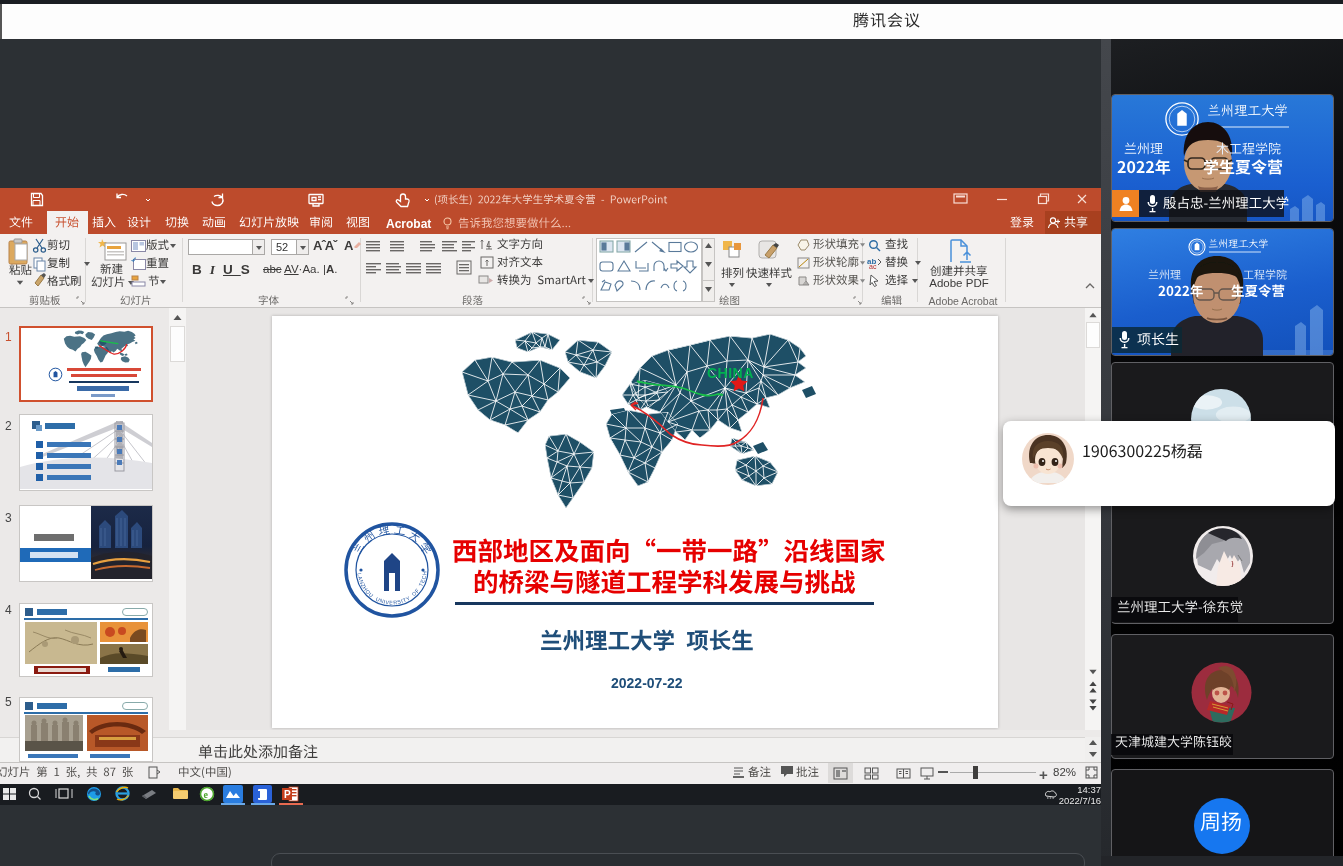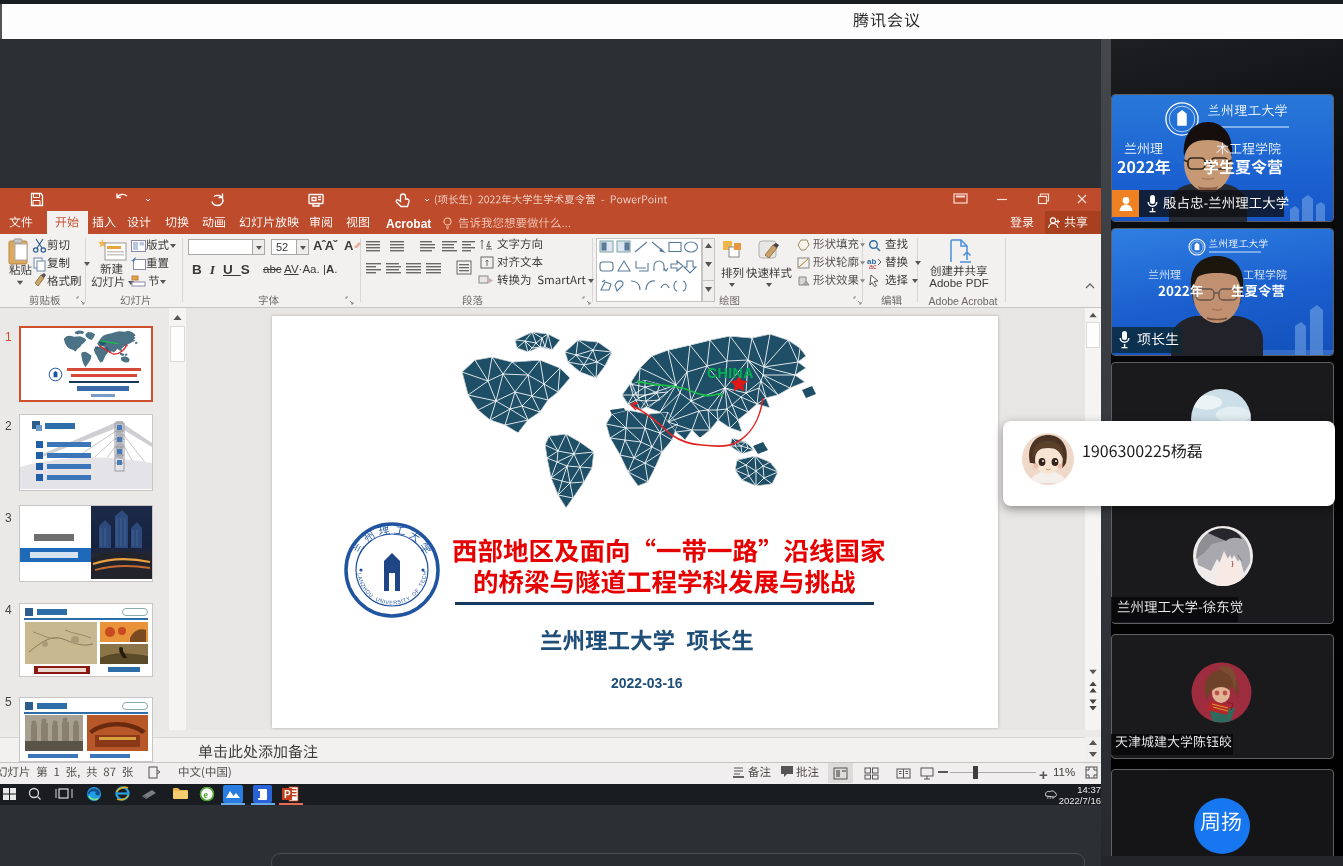--- a/index.html
+++ b/index.html
@@ -697,7 +697,7 @@
       <circle cx="79" cy="49" r="1.6" fill="#2054a0"></circle>
 </svg>
     <div class="a" style="left:455px;top:602px;width:419px;height:3px;background:#17375e"></div>
-    <div class="a" style="left:611px;top:675px;width:80px;height:16px;color:#1f4e79;font-size:14px;font-weight:bold;font-family:'Liberation Sans',sans-serif">2022-03-16</div>
+    <div class="a" style="left:611px;top:675px;width:80px;height:16px;color:#1f4e79;font-size:14px;font-weight:bold;font-family:'Liberation Sans',sans-serif">2022-07-22</div>
     <div class="a" style="left:5px;top:330px;width:12px;height:14px;color:#c8502e;font-size:12px;font-family:'Liberation Sans',sans-serif">1</div>
     <div class="a" style="left:5px;top:419px;width:12px;height:14px;color:#444;font-size:12px;font-family:'Liberation Sans',sans-serif">2</div>
     <div class="a" style="left:5px;top:511px;width:12px;height:14px;color:#444;font-size:12px;font-family:'Liberation Sans',sans-serif">3</div>

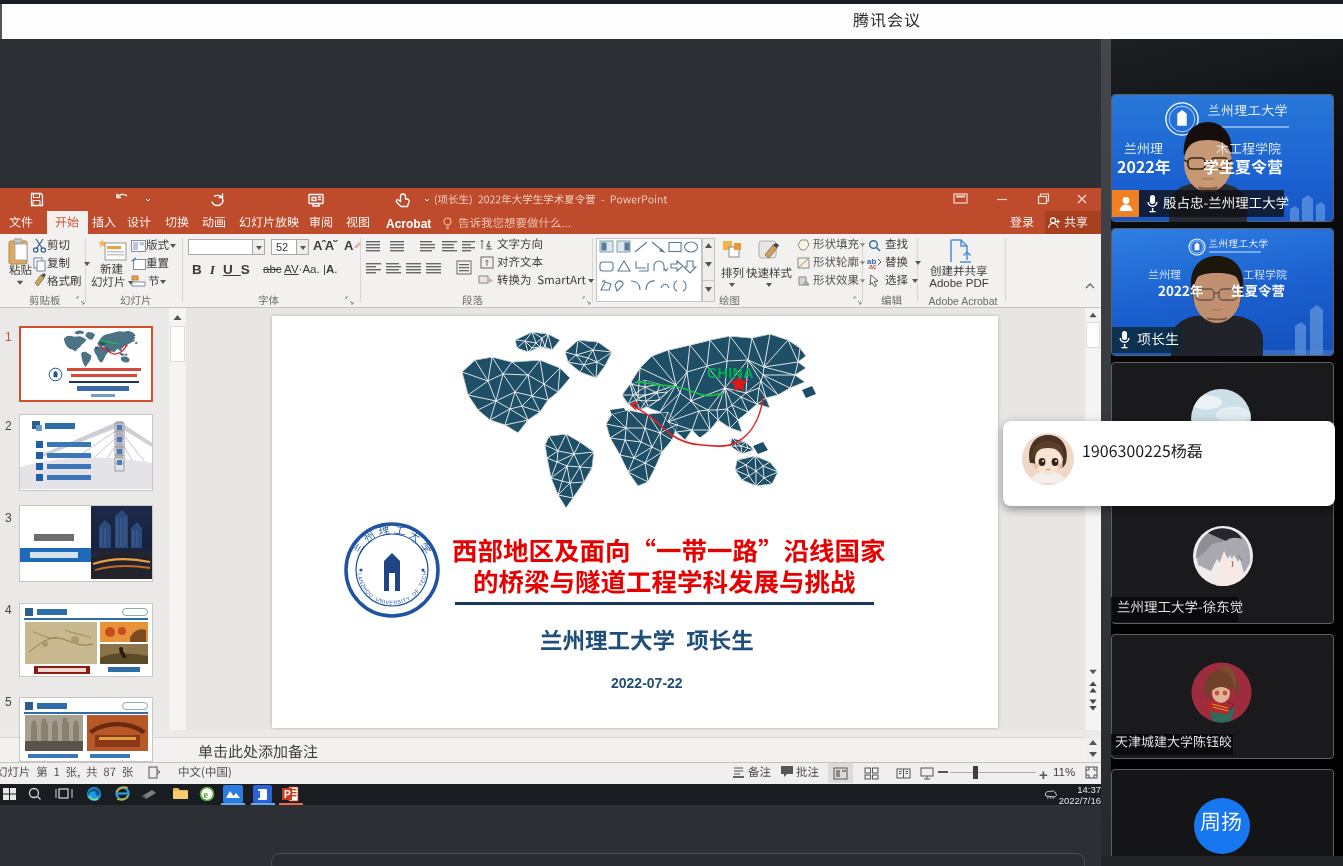--- a/index.html
+++ b/index.html
@@ -375,7 +375,7 @@
     <div class="a" style="left:950px;top:772px;width:86px;height:1px;background:#aaa"></div>
     <div class="a" style="left:973px;top:766px;width:5px;height:13px;background:#3f3e3d"></div>
     <div class="a" style="left:1039px;top:766px;width:11px;height:11px;color:#555;font-size:15px;font-weight:bold">+</div>
-    <div class="a" style="left:1053px;top:766px;width:30px;height:12px;color:#3f3e3d;font-size:11.5px">11%</div>
+    <div class="a" style="left:1053px;top:766px;width:30px;height:12px;color:#3f3e3d;font-size:11.5px">82%</div>
     <svg class="a" style="left:1085px;top:766px" width="13" height="13" viewBox="0 0 13 13" stroke="#555" fill="none">
       <rect x="1" y="1" width="11" height="11"></rect>
       <path d="M4 1v3h-3M9 1v3h3M4 12V9h-3M9 12V9h3" stroke-width="1"></path>

